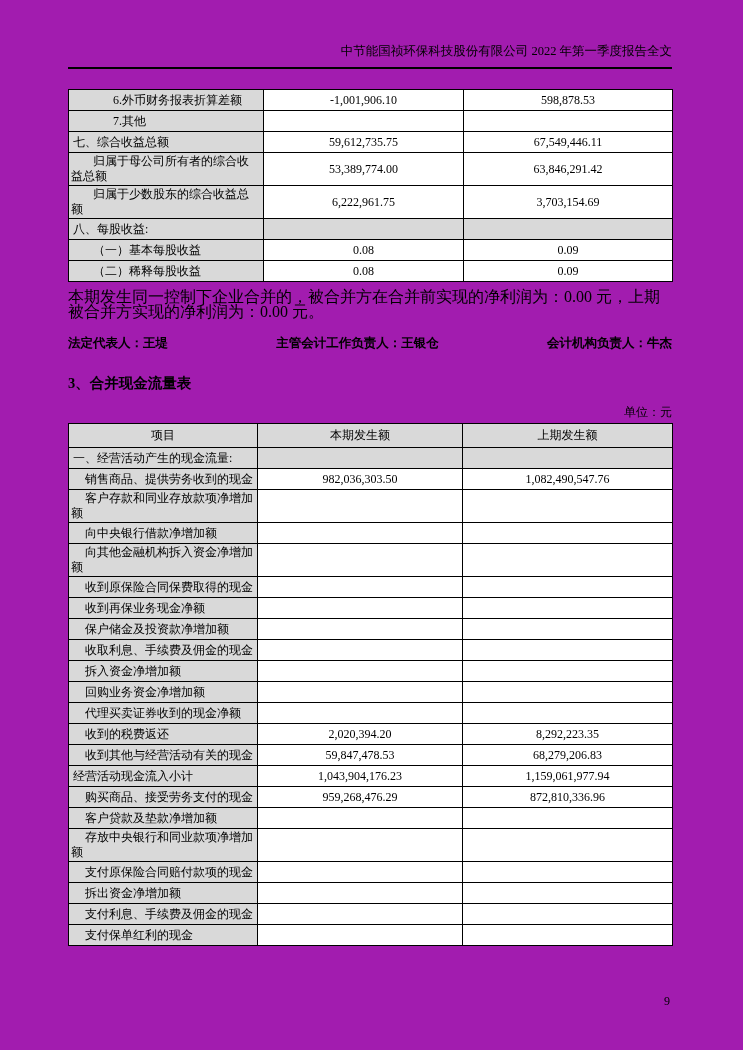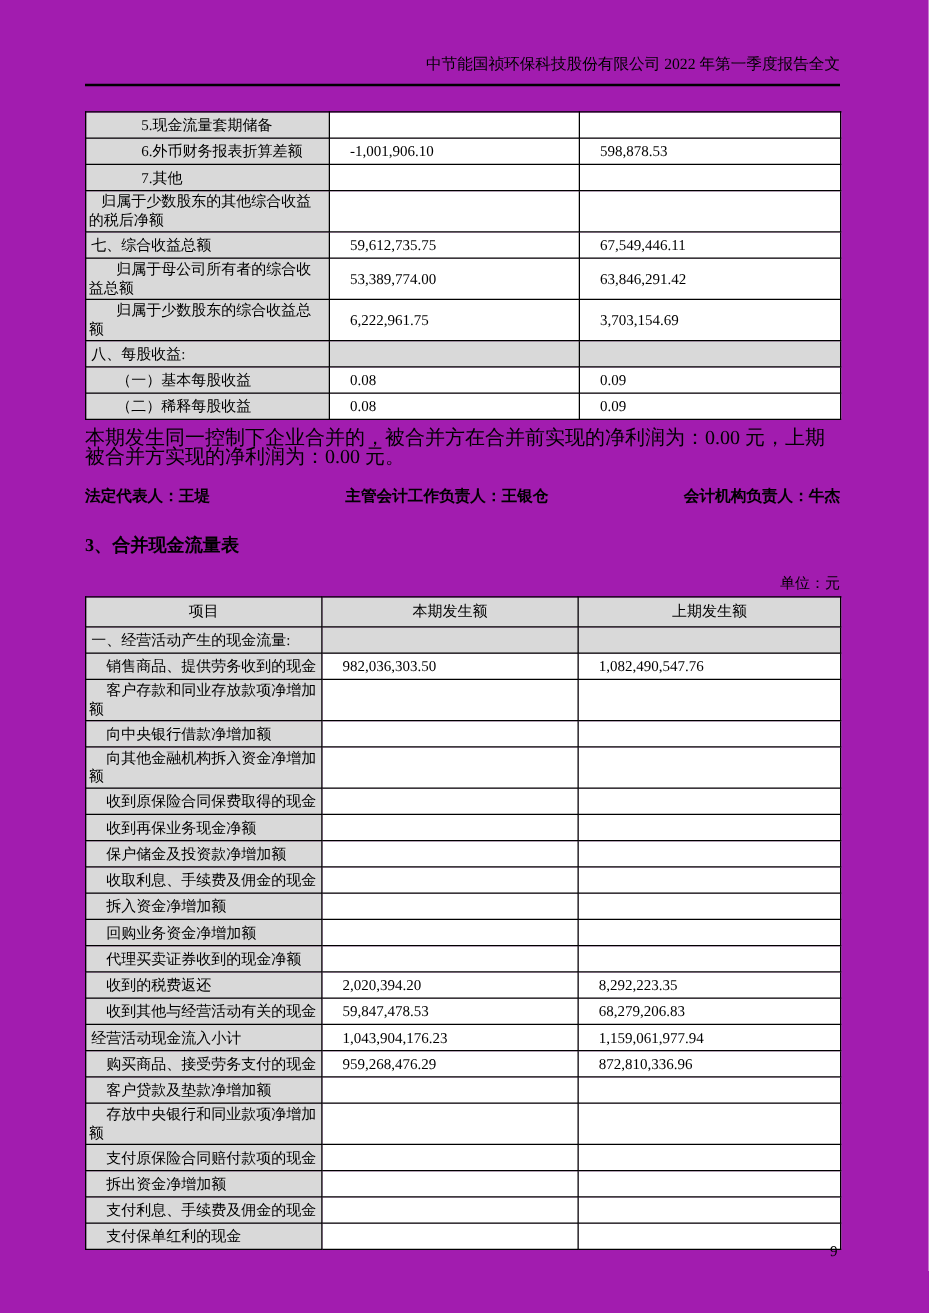--- a/index.html
+++ b/index.html
@@ -66,11 +66,6 @@
       </colgroup>
       <tbody>
           <tr class="h1">
-            <td class="lbl ind4">5.现金流量套期储备</td>
-            <td class="num"></td>
-            <td class="num"></td>
-          </tr>
-          <tr class="h1">
             <td class="lbl ind4">6.外币财务报表折算差额</td>
             <td class="num">-1,001,906.10</td>
             <td class="num">598,878.53</td>

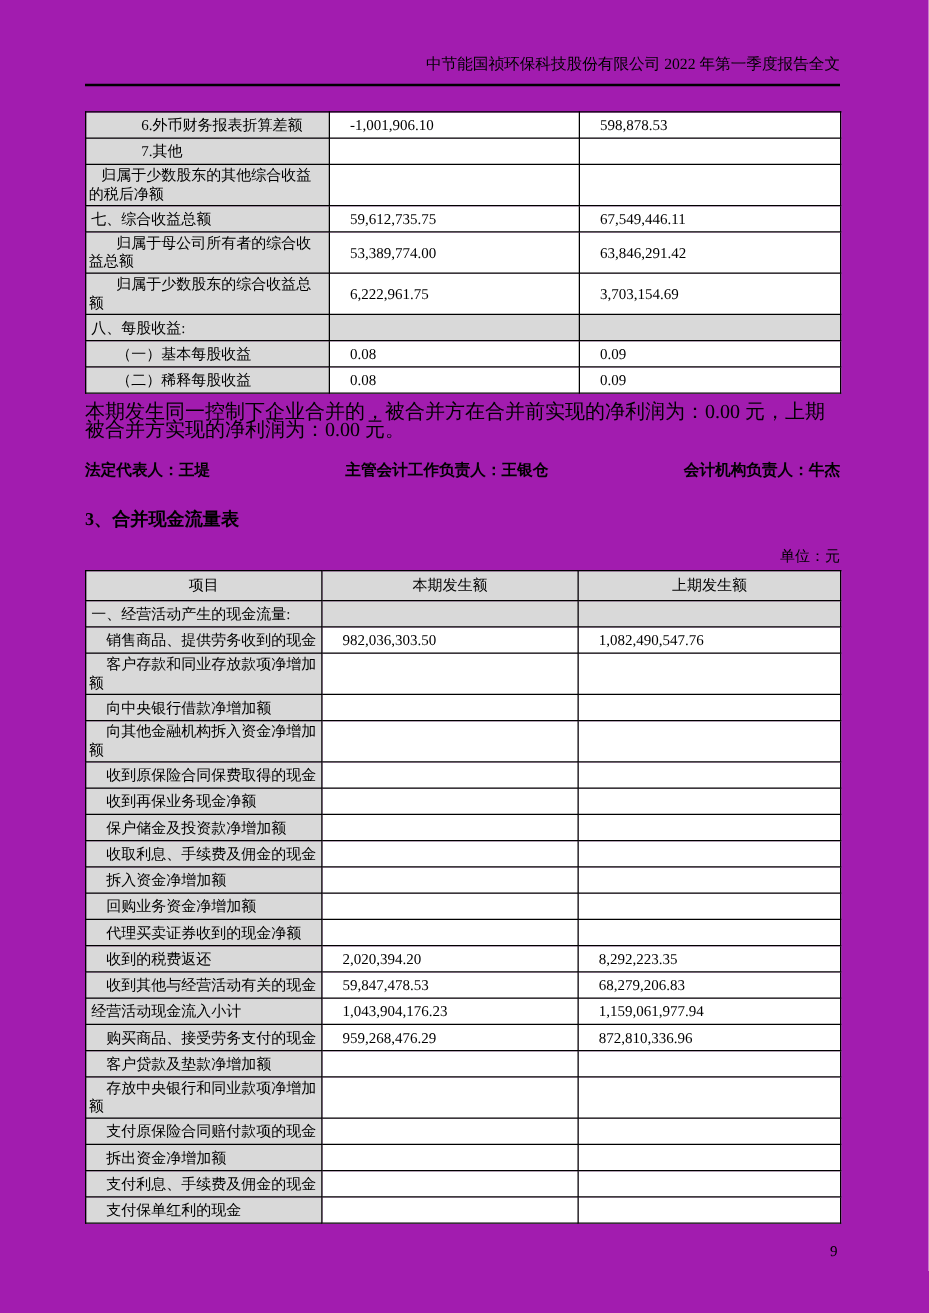--- a/index.html
+++ b/index.html
@@ -30,7 +30,7 @@
   tr.h2 { height:32px; }
   tr.hh { height:24px; }
   .lbl { background:#d9d9d9; padding:1px 4px 1px 2px; text-align:left; word-break:break-all; }
-  .num { text-align:left; padding:1px 16px; background:#fff; }
+  .num { text-align:center; padding:1px 16px; background:#fff; }
   .hdr { background:#d9d9d9; text-align:center; }
   .ind0 { text-indent:2px; }
   .ind1 { text-indent:10px; }

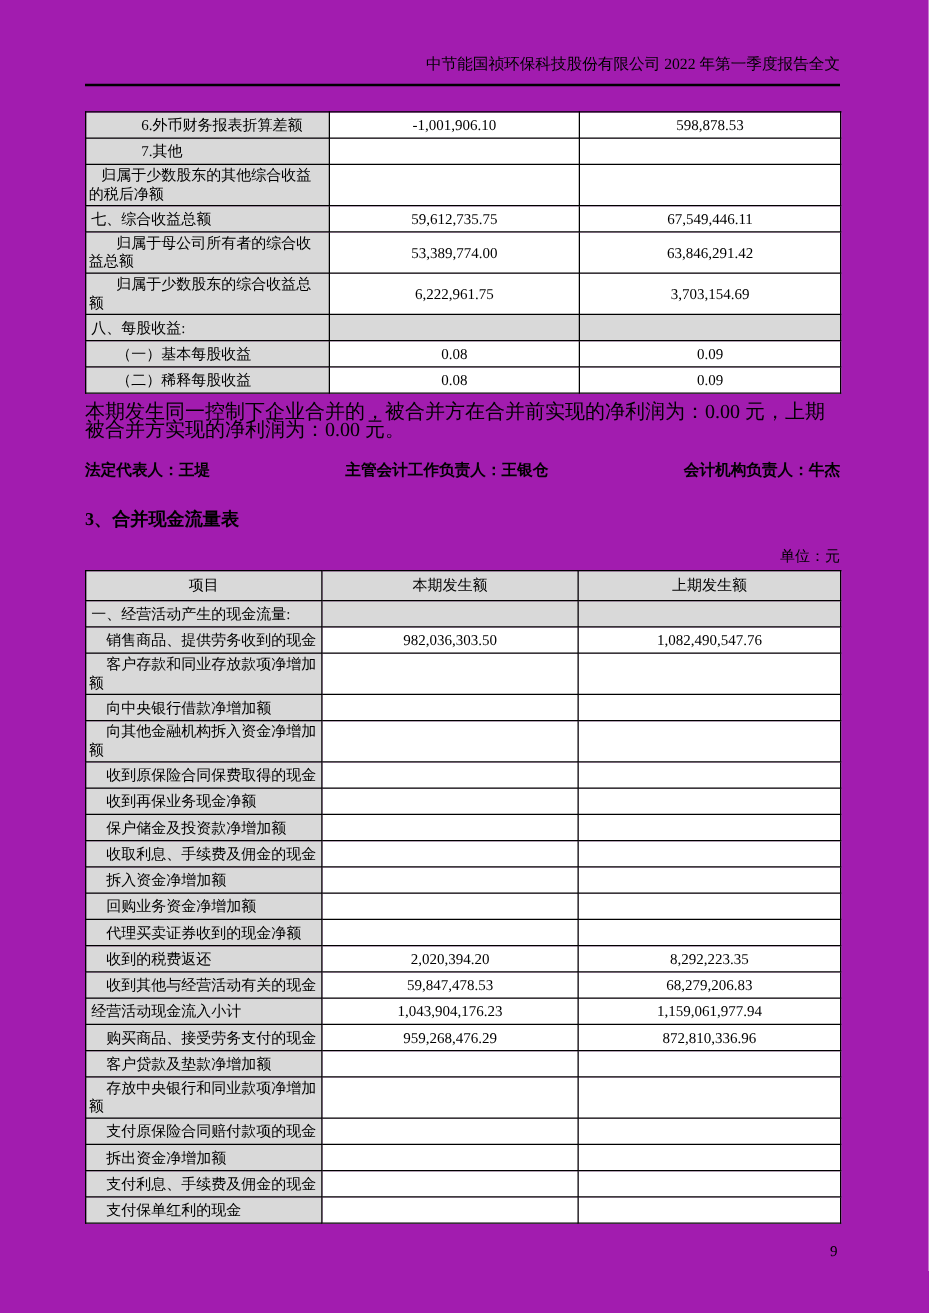--- a/index.html
+++ b/index.html
@@ -75,11 +75,6 @@
             <td class="num"></td>
             <td class="num"></td>
           </tr>
-          <tr class="h2">
-            <td class="lbl ind1">归属于少数股东的其他综合收益的税后净额</td>
-            <td class="num"></td>
-            <td class="num"></td>
-          </tr>
           <tr class="h1">
             <td class="lbl ind0">七、综合收益总额</td>
             <td class="num">59,612,735.75</td>

